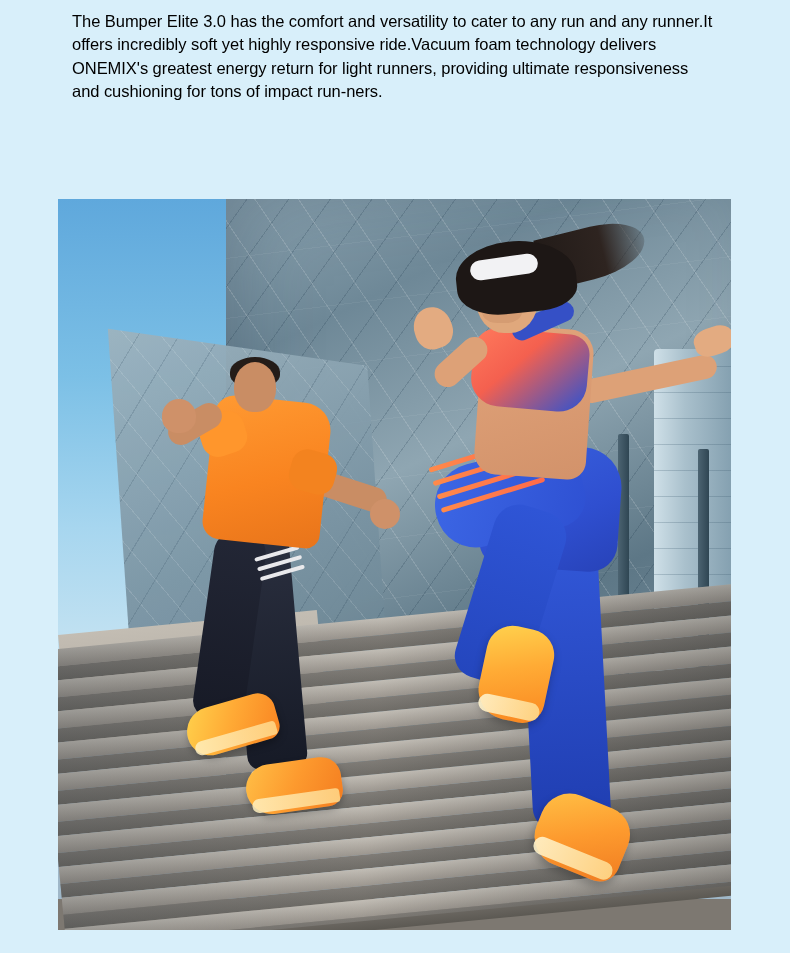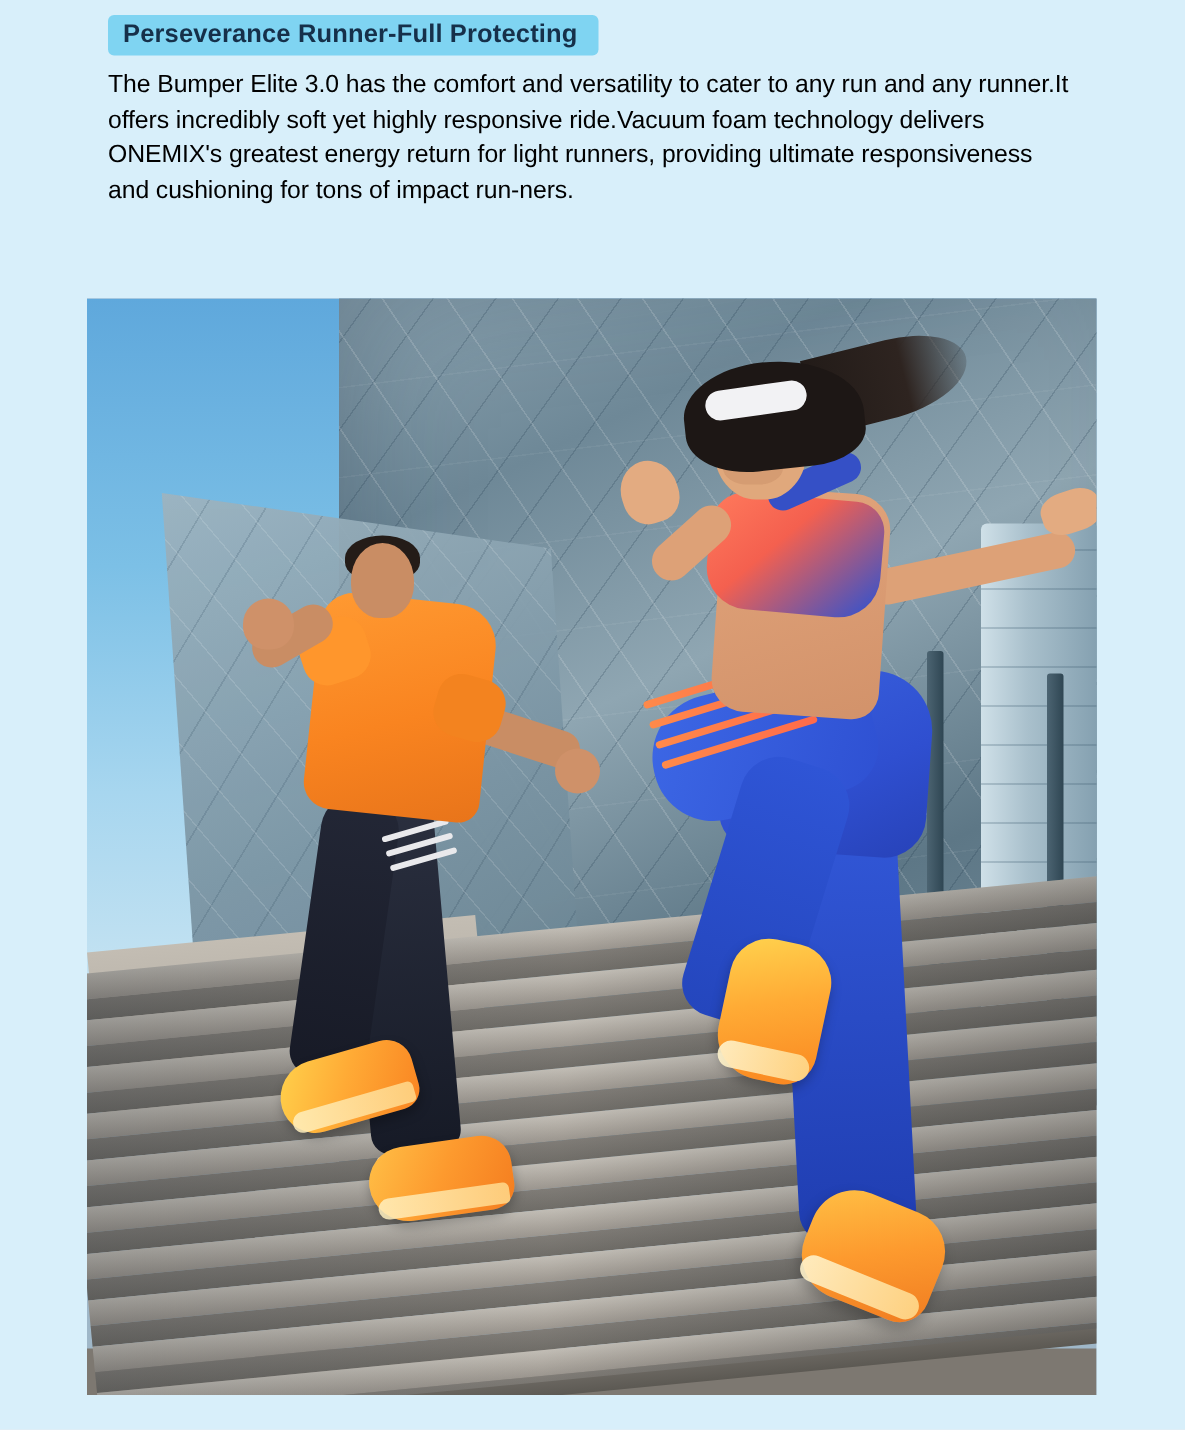--- a/index.html
+++ b/index.html
@@ -432,9 +432,6 @@
 <div class="page">
 
   <div class="copy-block">
-    <div class="headline-wrap">
-      <div class="headline">Perseverance Runner-Full Protecting</div>
-    </div>
     <div class="body-copy">The Bumper Elite 3.0 has the comfort and versatility to cater to any run and any runner.It offers incredibly soft yet highly responsive ride.Vacuum foam technology delivers ONEMIX's greatest energy return for light runners, providing ultimate responsiveness and cushioning for tons of impact run-ners.</div>
   </div>
 

